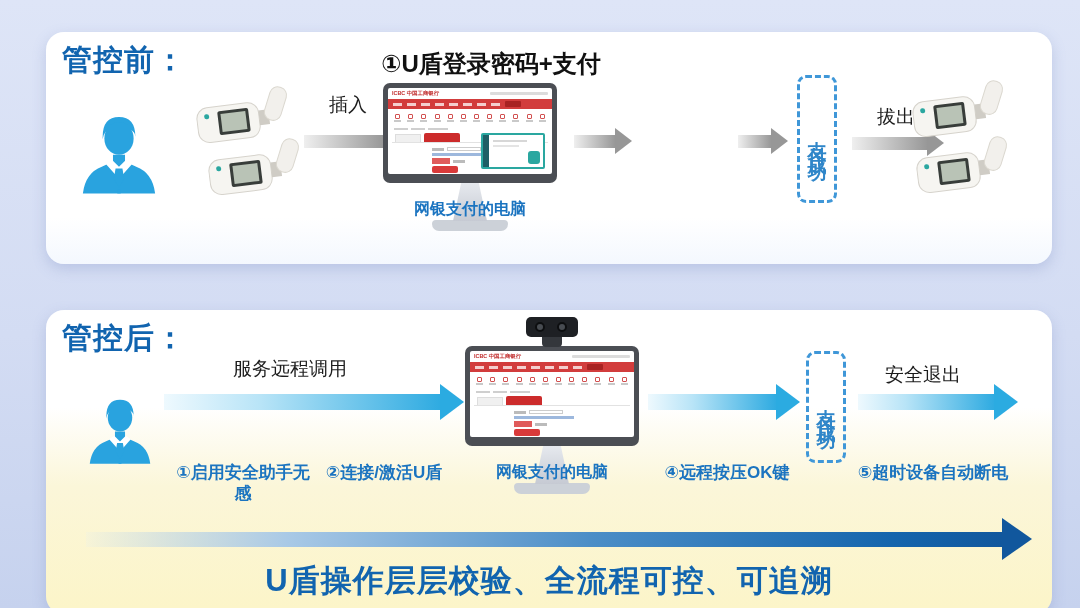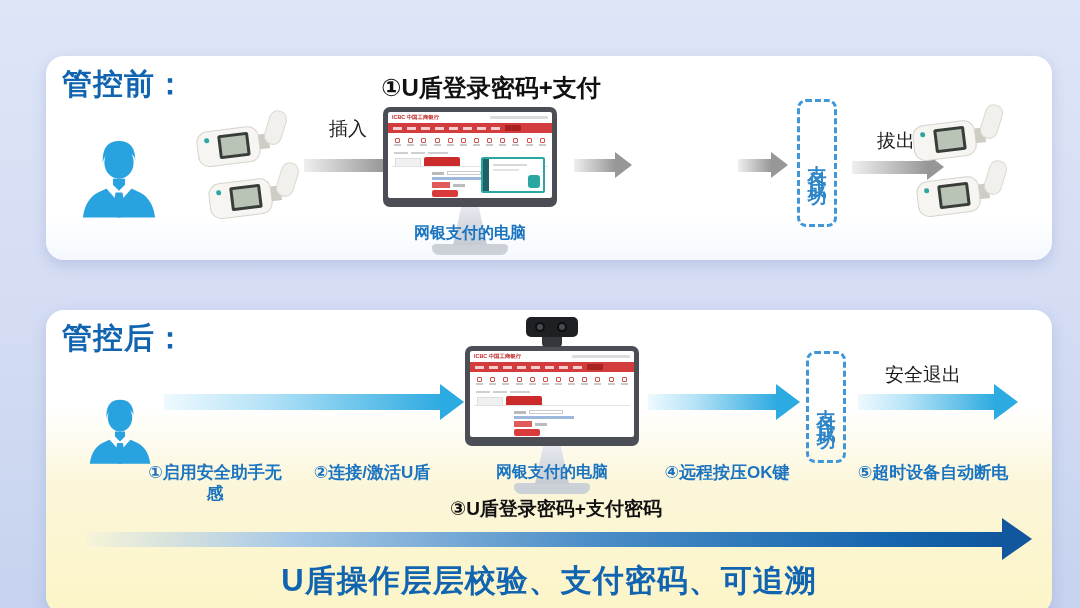--- a/index.html
+++ b/index.html
@@ -9,7 +9,7 @@
 
   .panel { position:absolute; left:46px; width:1006px; border-radius:18px;
            box-shadow:0 5px 14px rgba(110,130,185,.28); }
-  .panel-before { top:56px; height:204px;
+  .panel-before { top:32px; height:232px;
            background:linear-gradient(180deg,#ffffff 0%,#ffffff 80%,#f4f8fe 100%); }
   .panel-after  { top:266px; height:304px;
            background:linear-gradient(180deg,#ffffff 0%,#ffffff 32%,#fbf6d9 58%,#fcf5c8 100%);margin-top:44px; }

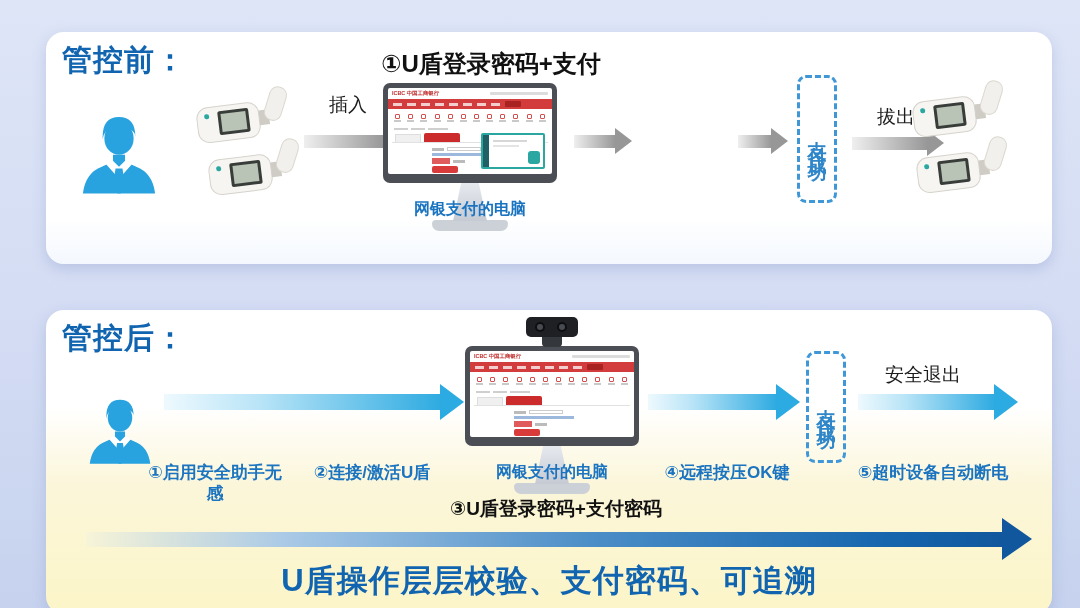--- a/index.html
+++ b/index.html
@@ -305,6 +305,7 @@
       <rect x="48" y="93" width="4" height="4" fill="#29a3df"></rect>
     </svg>
 
+    <div class="lbl" style="left:124px;top:46px;width:240px;">服务远程调用</div>
     <div class="arrow arrow-blue" style="left:118px;top:74px;width:300px;">
       <div class="shaft"></div>
         <div class="head"></div>

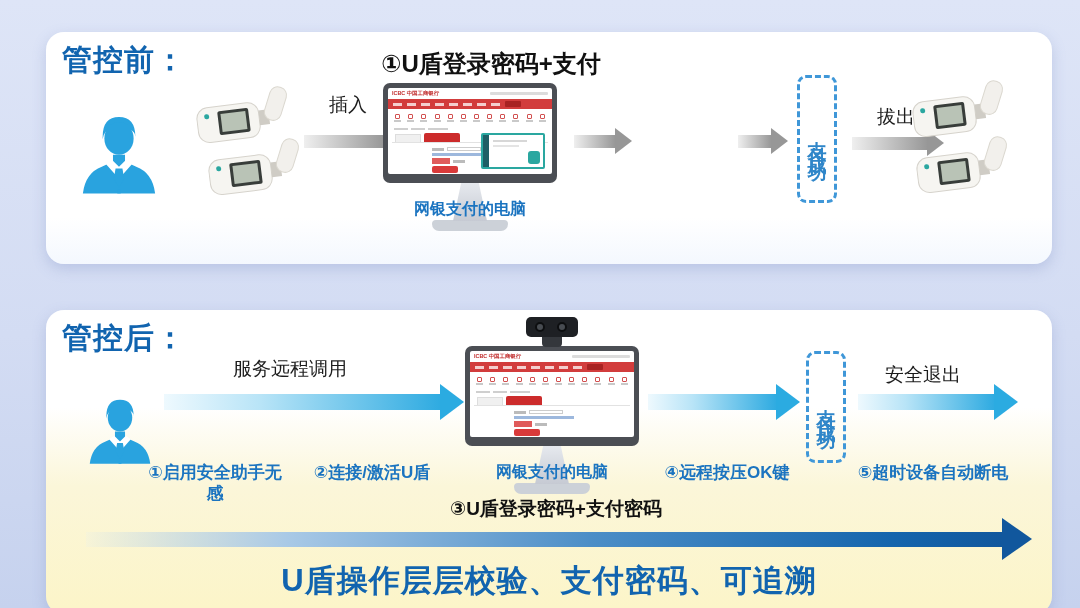--- a/index.html
+++ b/index.html
@@ -432,7 +432,7 @@
         <div class="head"></div>
     </div>
 
-    <div class="num-blue" style="left:94px;top:152px;width:150px;">
+    <div class="num-blue" style="left:122px;top:152px;width:150px;">
       <div>①启用安全助手无感</div>
     </div>
     <div class="num-blue" style="left:256px;top:152px;width:140px;">②连接/激活U盾</div>

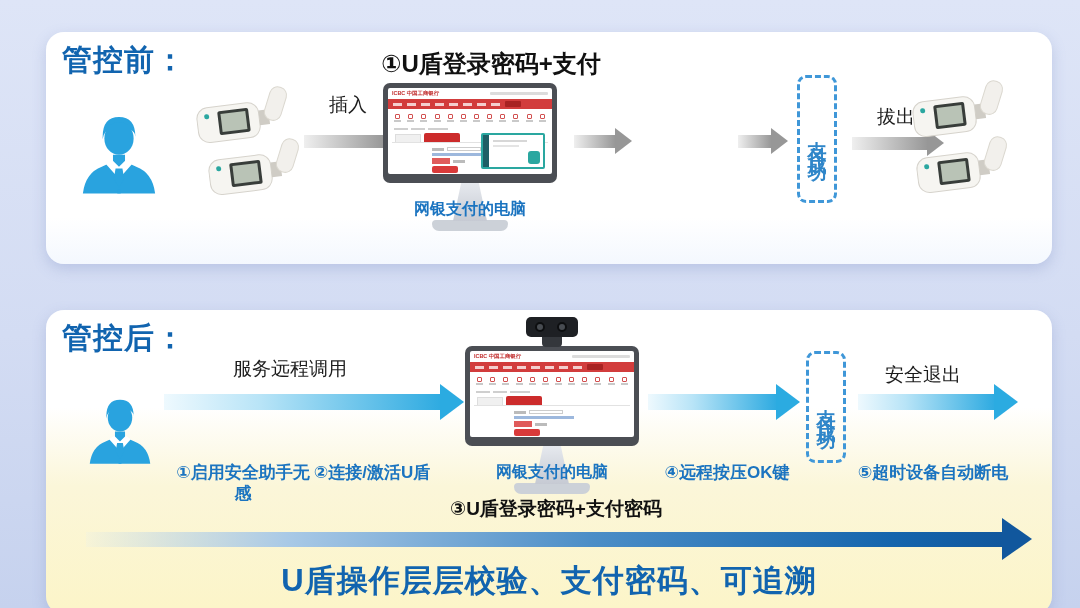--- a/index.html
+++ b/index.html
@@ -435,7 +435,7 @@
     <div class="num-blue" style="left:122px;top:152px;width:150px;">
       <div>①启用安全助手无感</div>
     </div>
-    <div class="num-blue" style="left:256px;top:152px;width:140px;">②连接/激活U盾</div>
+    <div class="num-blue" style="left:268px;top:152px;width:140px;">②连接/激活U盾</div>
     <div class="lbl-b" style="left:330px;top:186px;width:360px;font-size:19px;">③U盾登录密码+支付密码</div>
     <div class="num-blue" style="left:586px;top:152px;width:190px;">④远程按压OK键</div>
     <div class="num-blue" style="left:792px;top:152px;width:190px;">⑤超时设备自动断电</div>

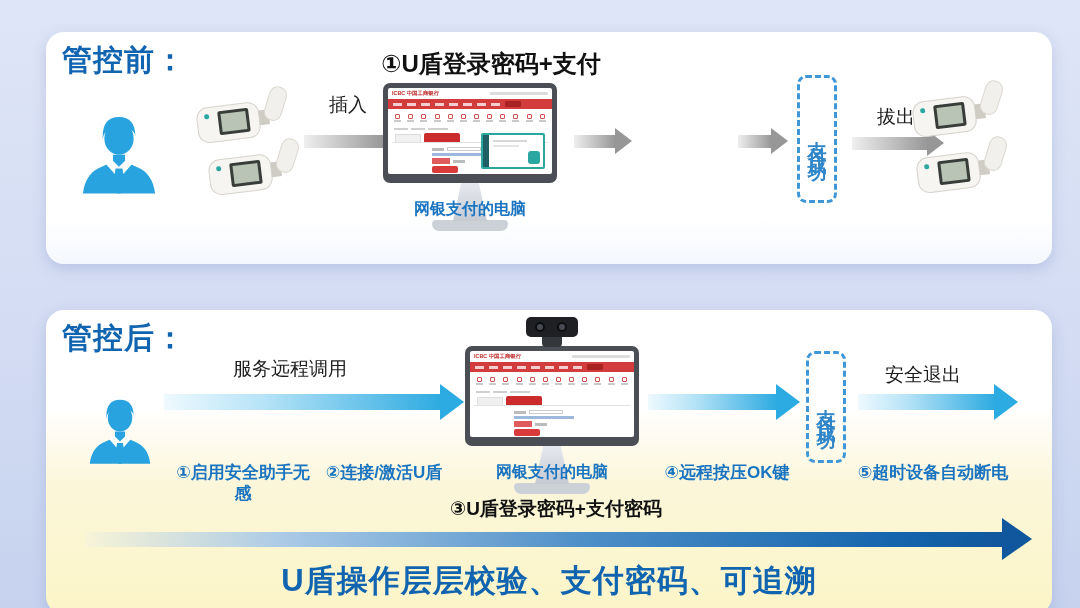--- a/index.html
+++ b/index.html
@@ -436,7 +436,6 @@
       <div>①启用安全助手无感</div>
     </div>
     <div class="num-blue" style="left:268px;top:152px;width:140px;">②连接/激活U盾</div>
-    <div class="lbl-b" style="left:330px;top:186px;width:360px;font-size:19px;">③U盾登录密码+支付密码</div>
     <div class="num-blue" style="left:586px;top:152px;width:190px;">④远程按压OK键</div>
     <div class="num-blue" style="left:792px;top:152px;width:190px;">⑤超时设备自动断电</div>
 

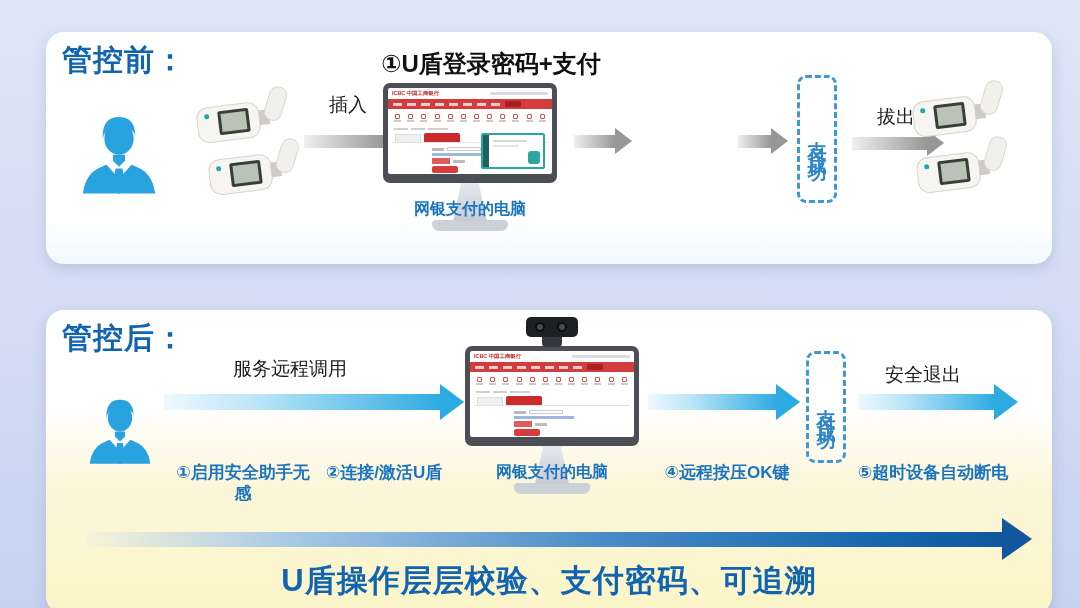--- a/index.html
+++ b/index.html
@@ -444,7 +444,7 @@
         <div class="head"></div>
     </div>
 
-    <div class="slogan" style="top:250px;">U盾操作层层校验、支付密码、可追溯</div>
+    <div class="slogan" style="top:250px;">U盾操作层层校验、全流程可控、可追溯</div>
   </div>
 
 </div>

